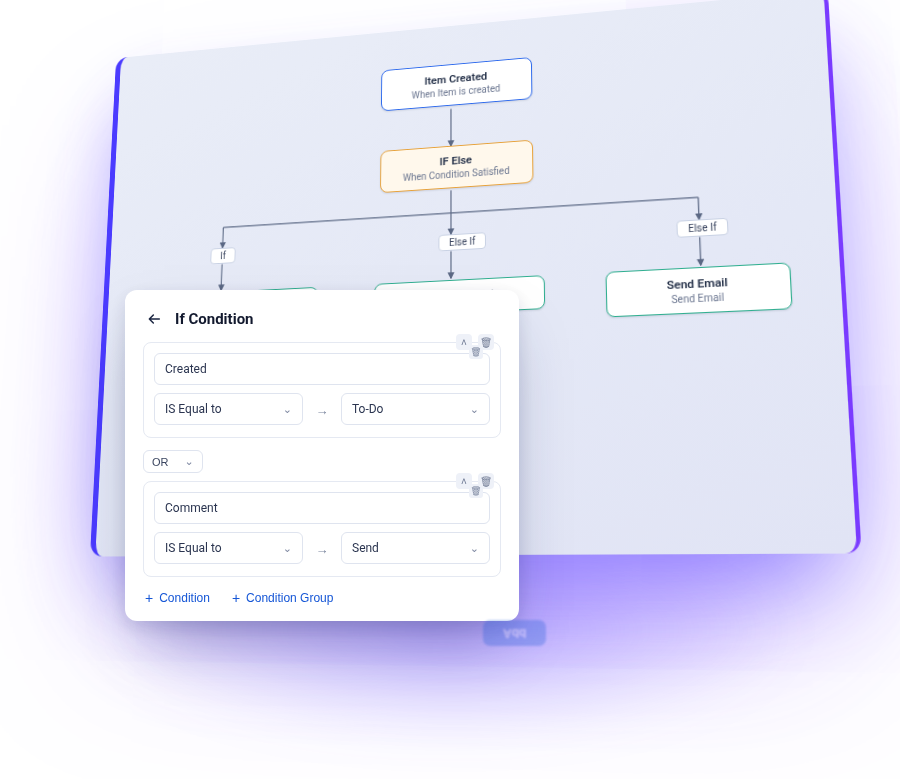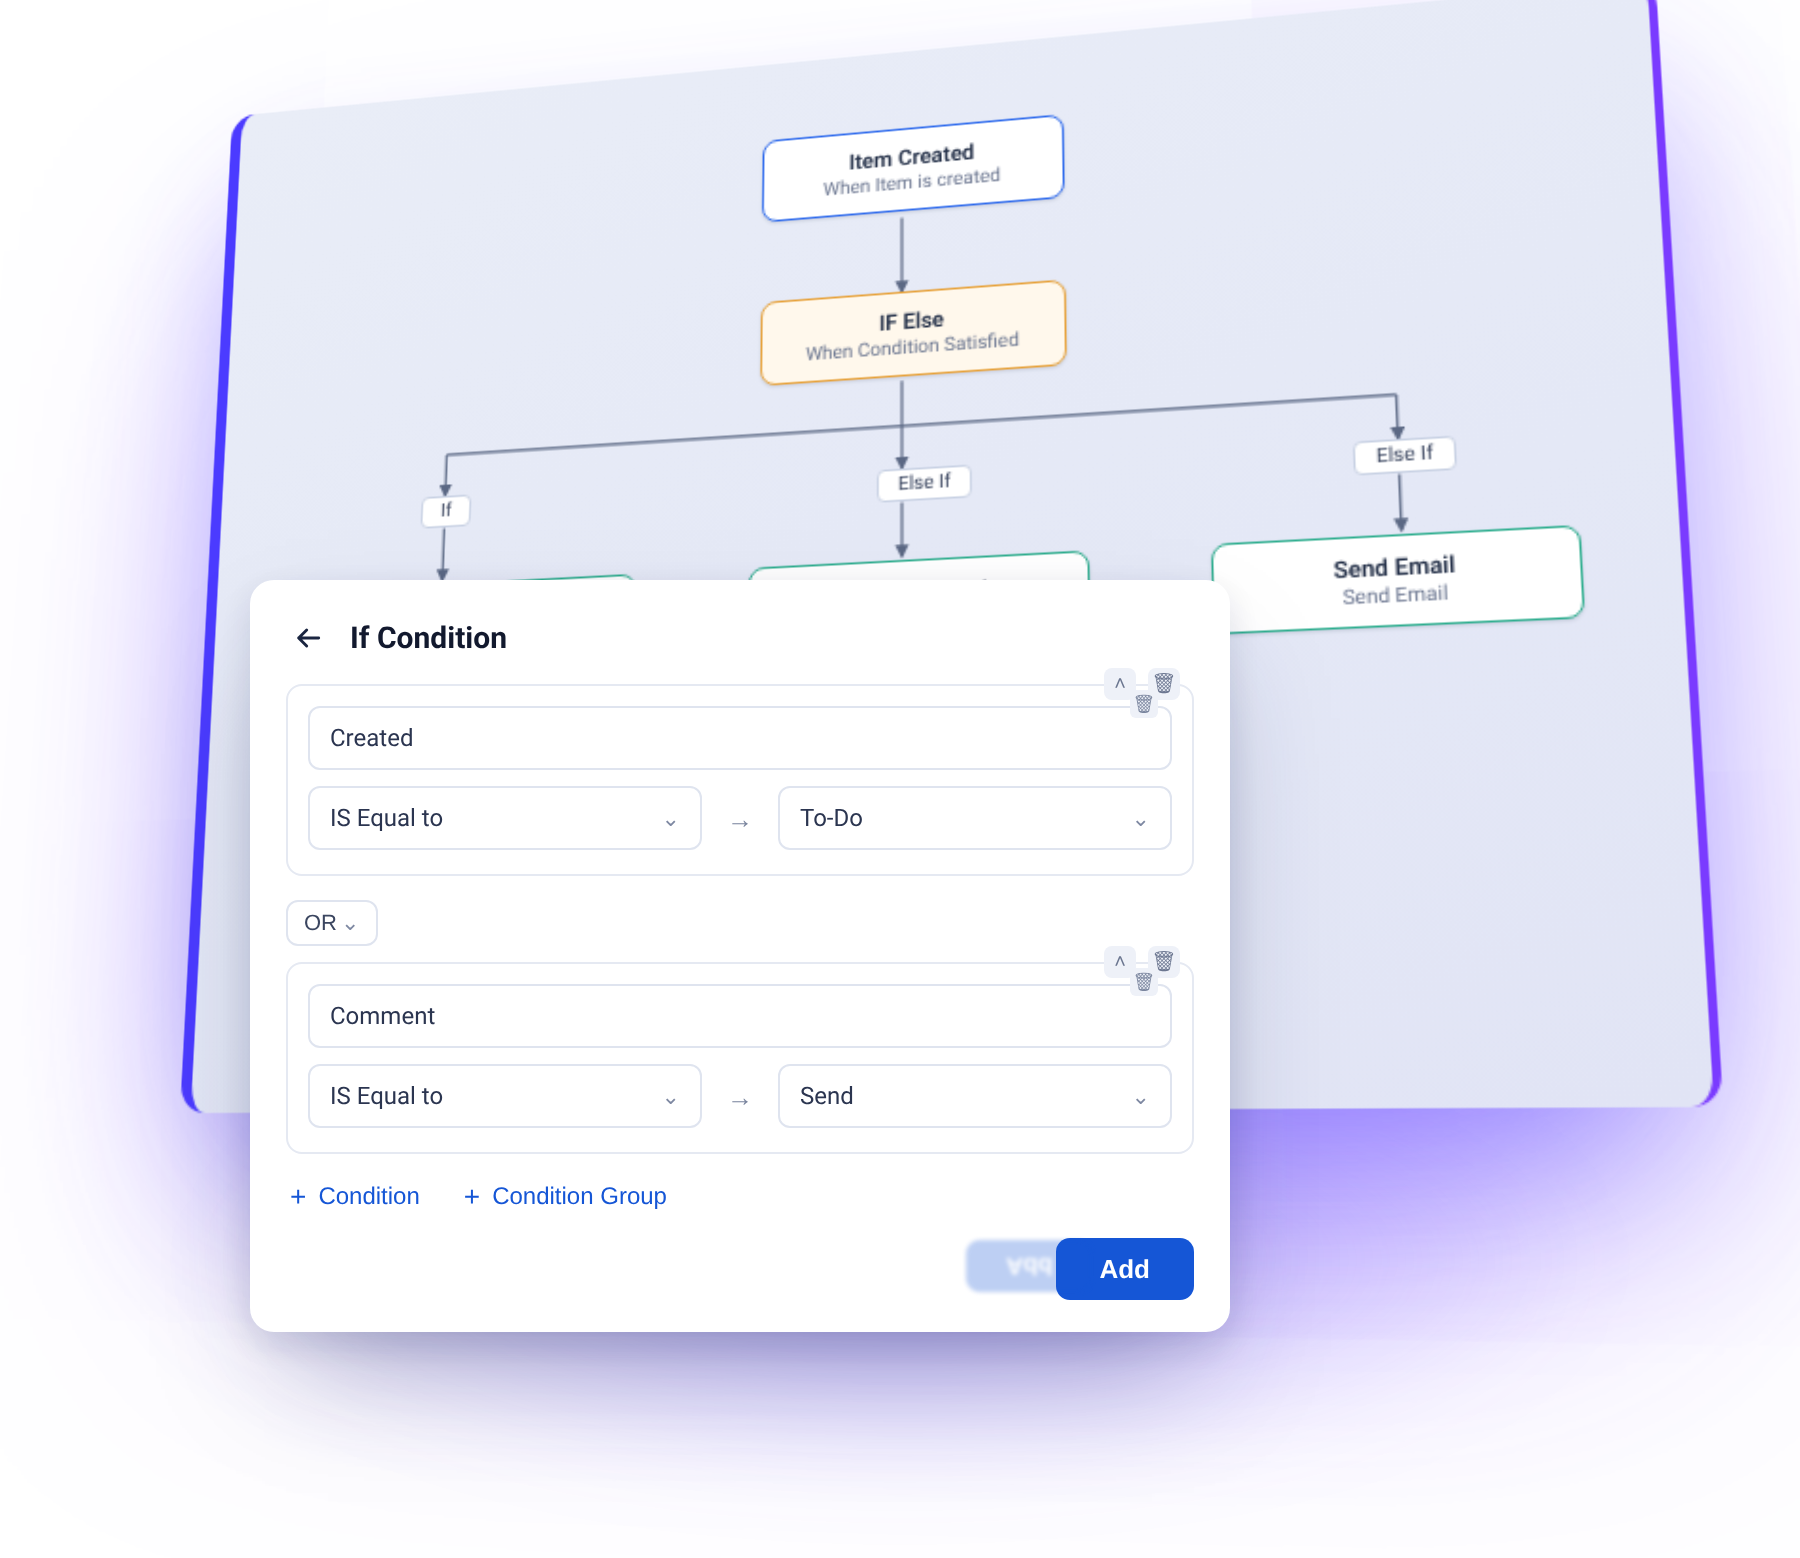--- a/index.html
+++ b/index.html
@@ -69,7 +69,7 @@
   .card {
     position: absolute;
     left: 125px; top: 290px;
-    width: 490px;
+    width: 394px;
     background: #fff;
     border-radius: 12px;
     box-shadow: 0 30px 60px -18px rgba(30,40,90,.35), 0 6px 18px rgba(30,40,90,.12);

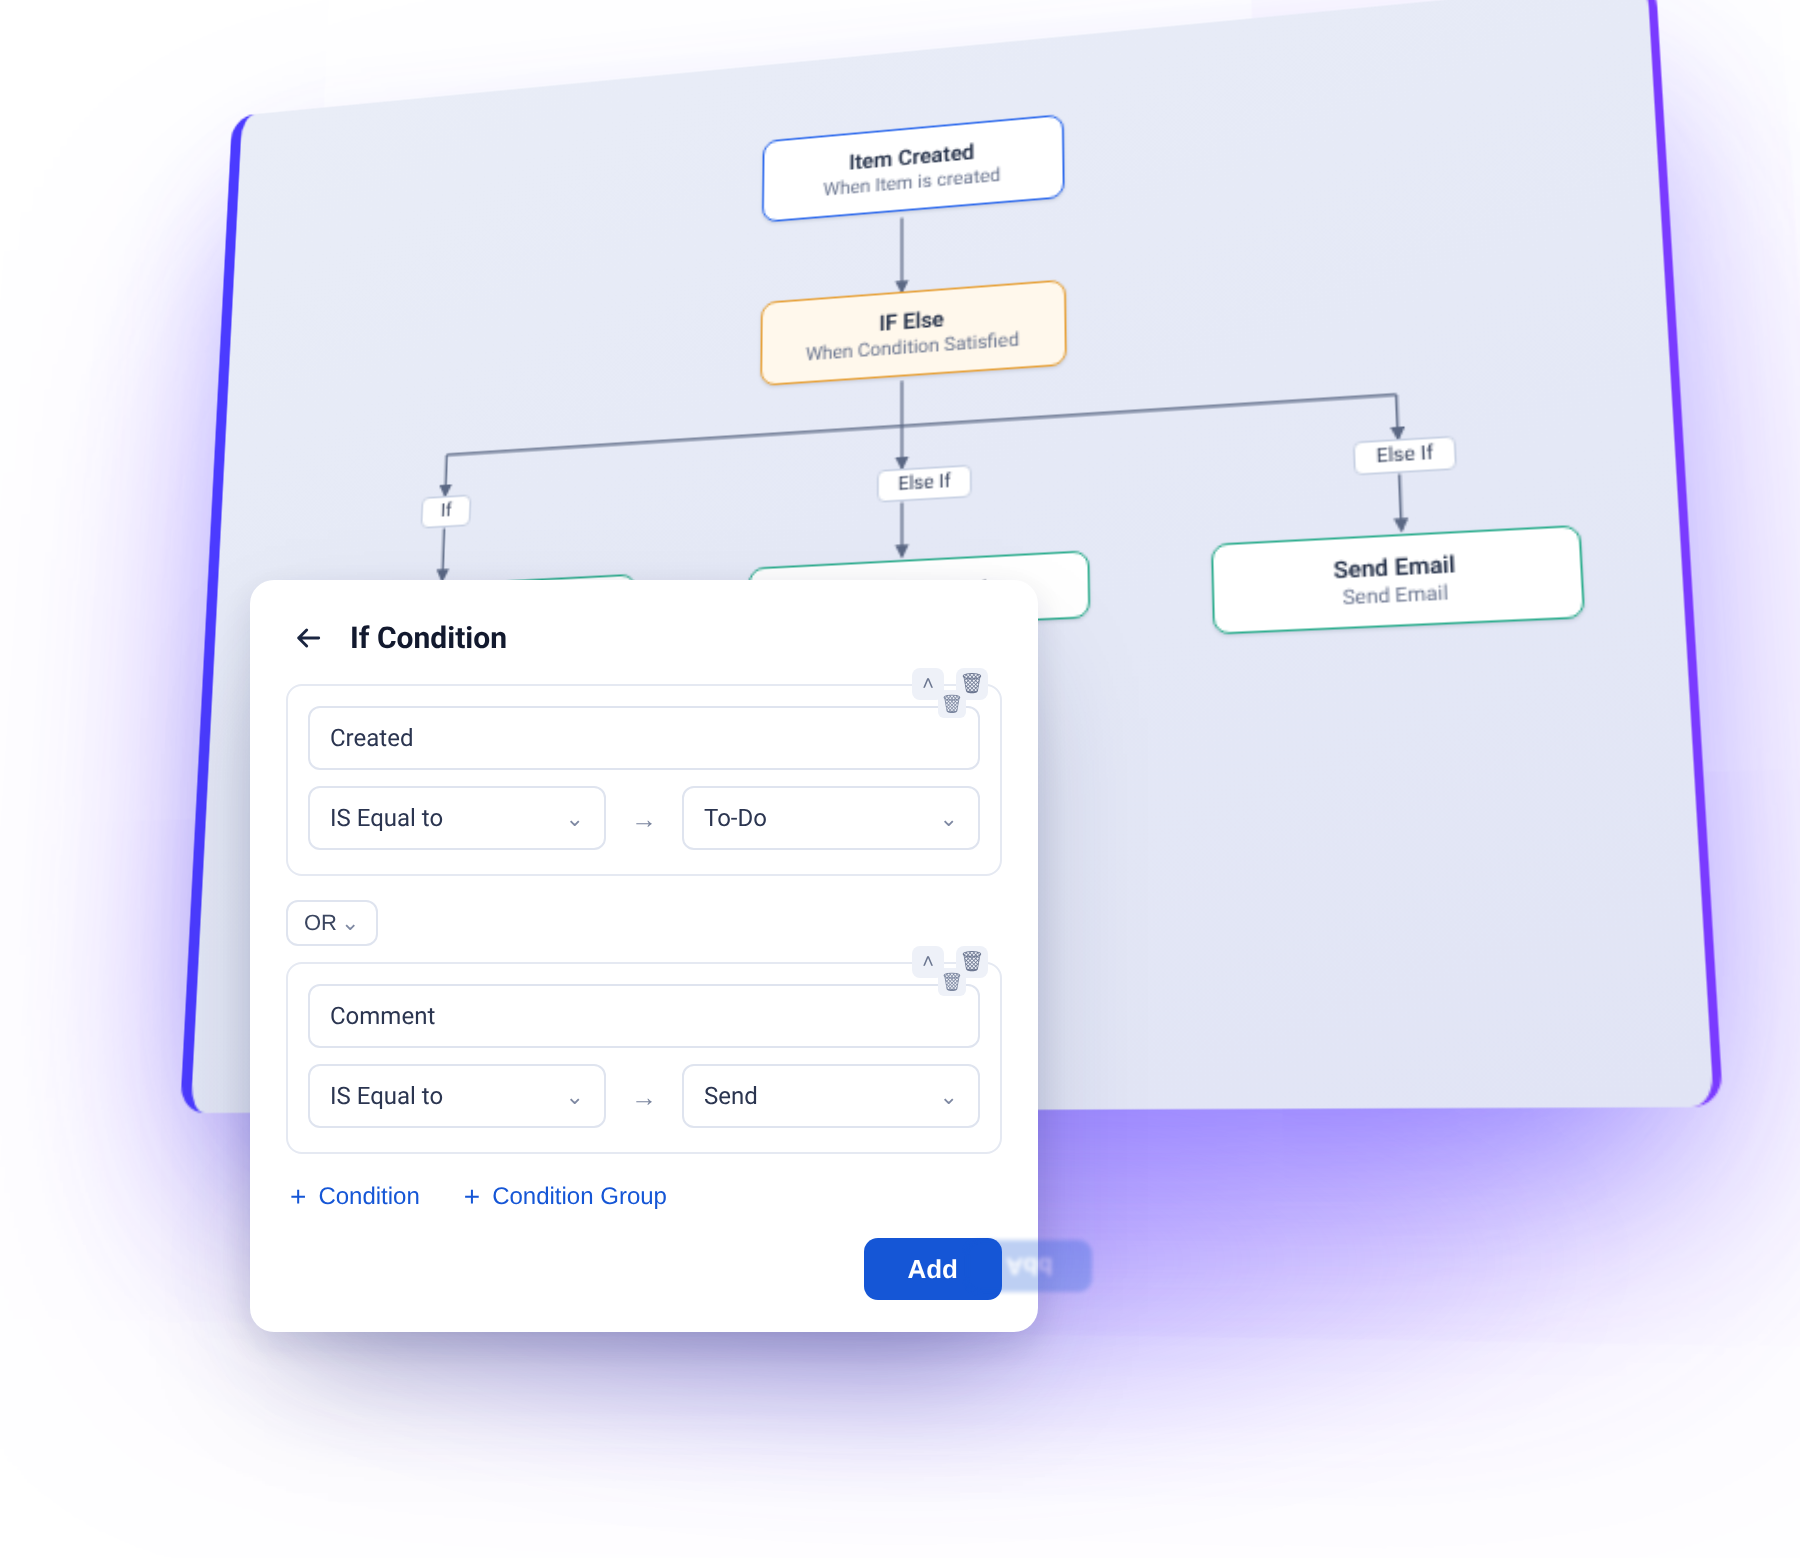--- a/index.html
+++ b/index.html
@@ -124,7 +124,7 @@
   .chevron { color:#7e88a2; font-size:11px; }
 
   .or-pill {
-    display:inline-flex; align-items:center; gap:2px;
+    display:inline-flex; align-items:center; gap:16px;
     border:1px solid #dfe4ef; border-radius:6px;
     padding:4px 8px; font-size:11px; color:#3b4660;
     margin: 2px 0 8px 0; background:#fff; cursor:pointer;

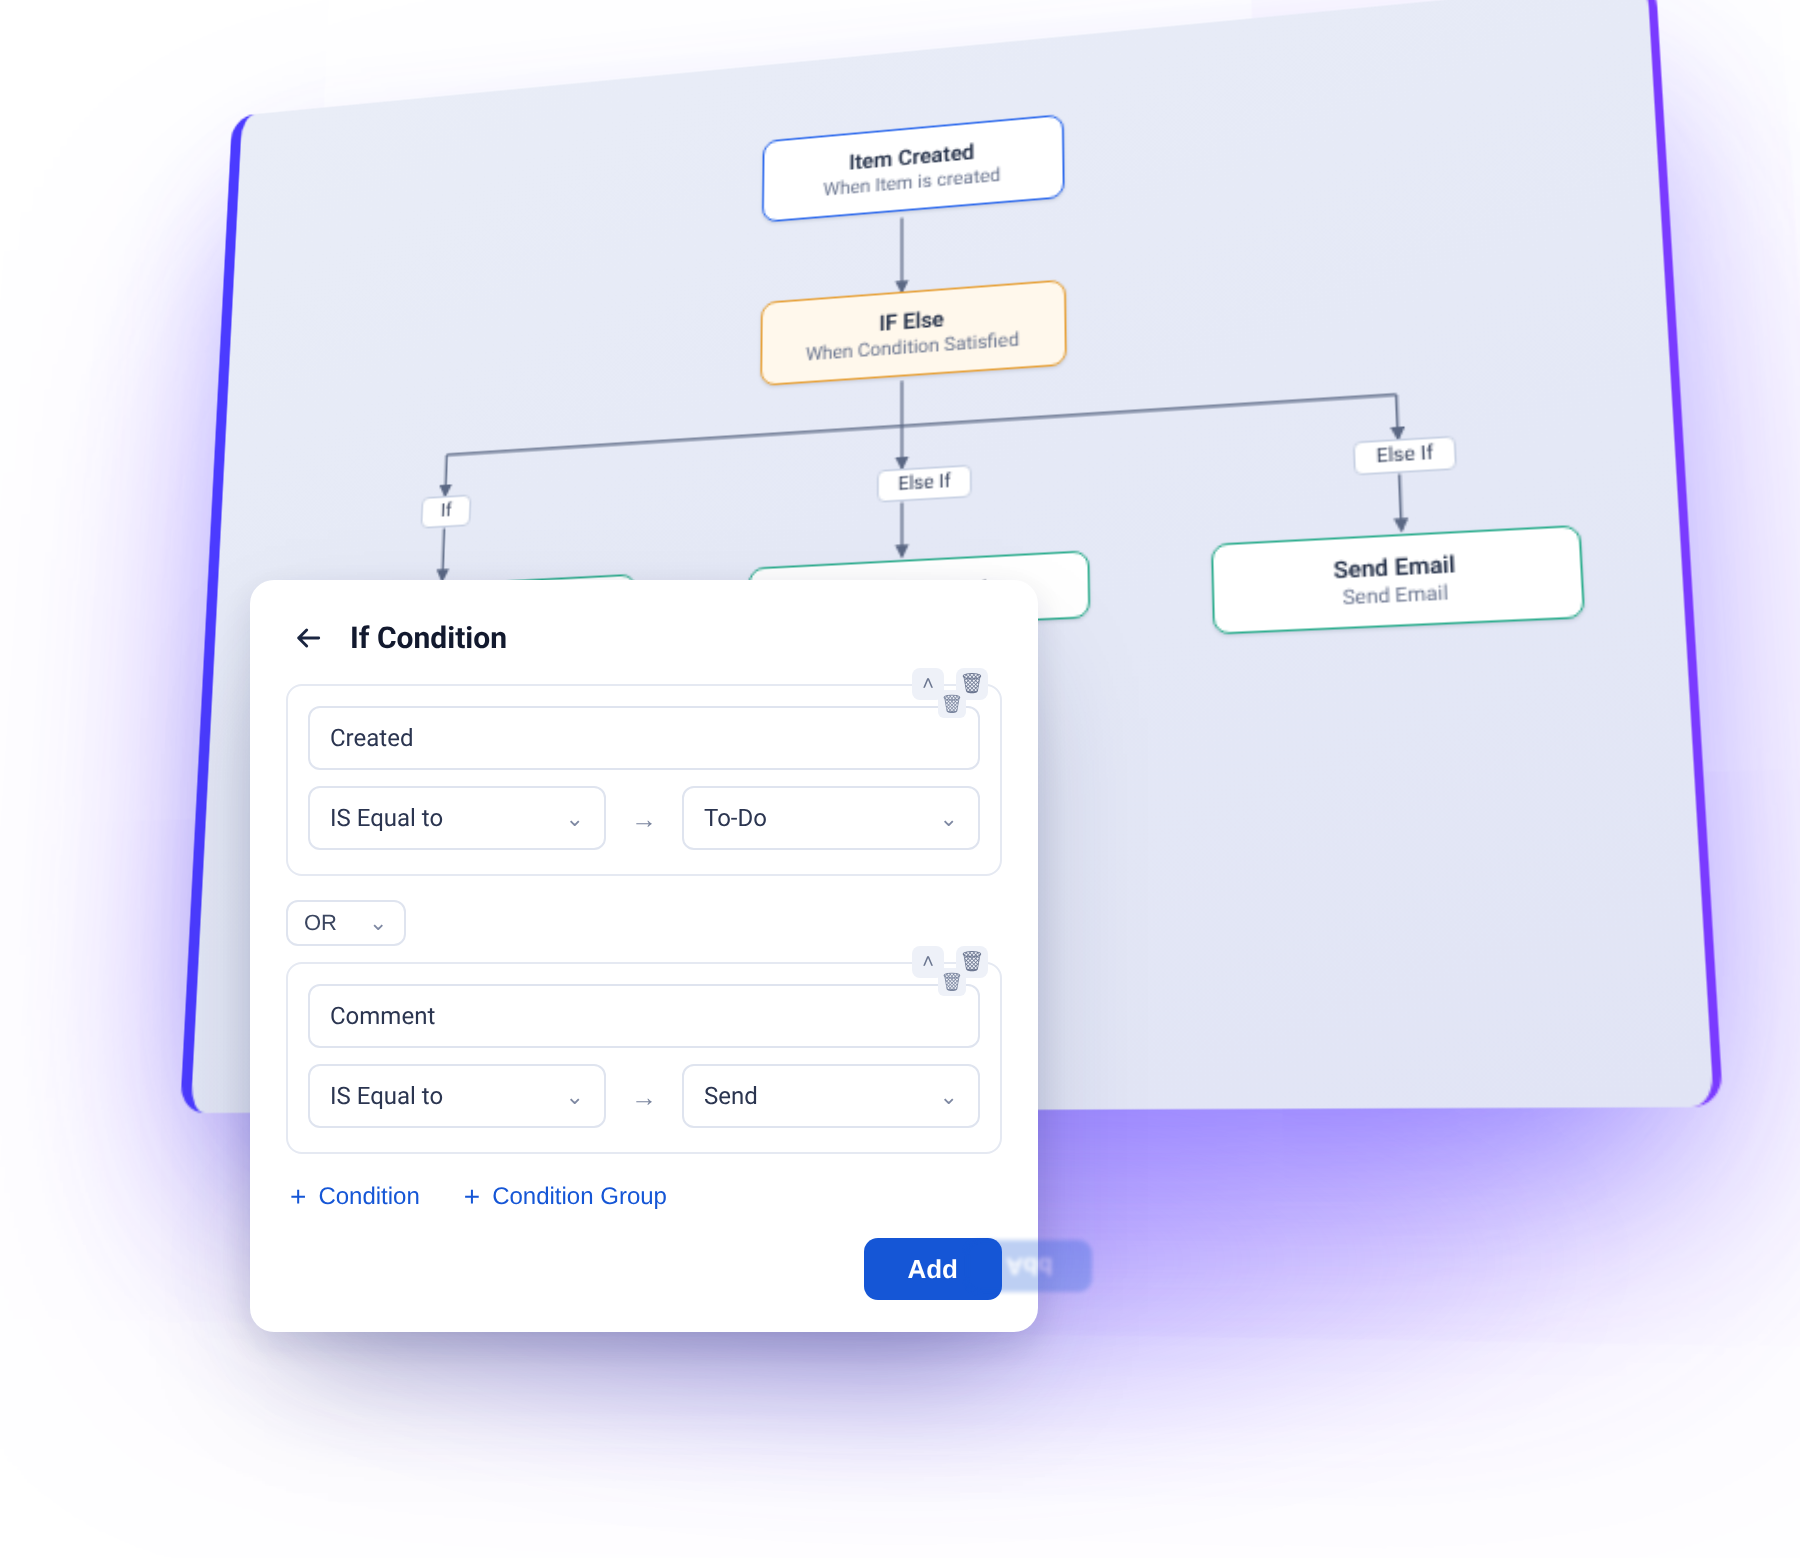--- a/index.html
+++ b/index.html
@@ -305,11 +305,6 @@
     </button>
   </div>
 
-  <div class="footer">
-    <button class="primary">
-      <span>Add</span>
-    </button>
-  </div>
 </div>
 
 <div class="reflection">

